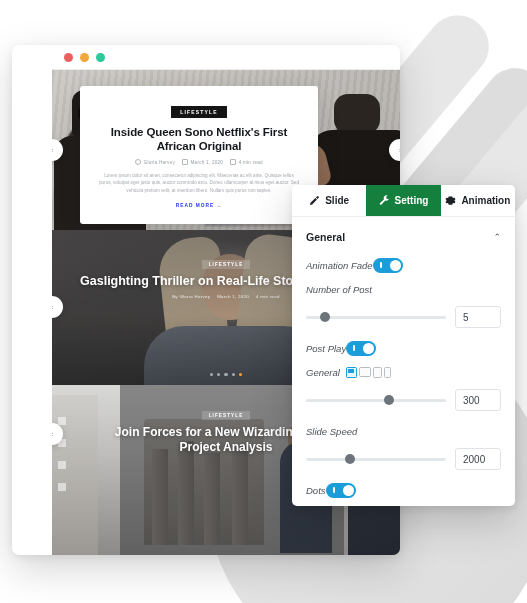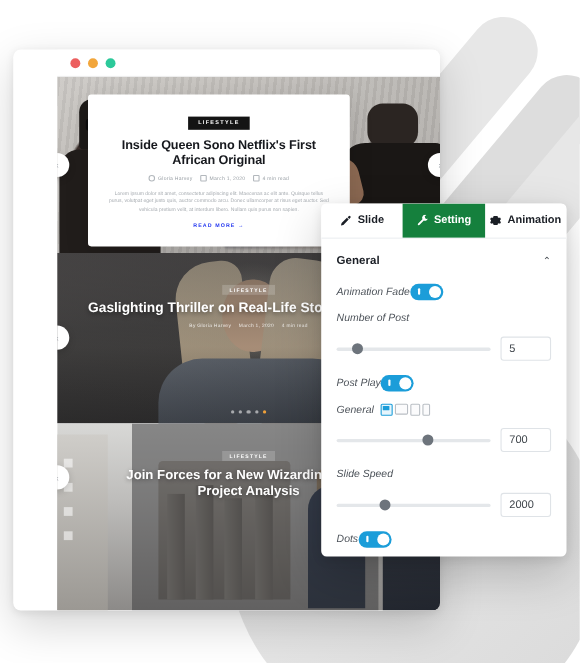--- a/index.html
+++ b/index.html
@@ -384,7 +384,7 @@
         <div class="track">
             <span class="handle" style="left:56%"></span>
           </div>
-        <div class="numbox">700</div>
+        <div class="numbox">300</div>
       </div>
     </div>
 

